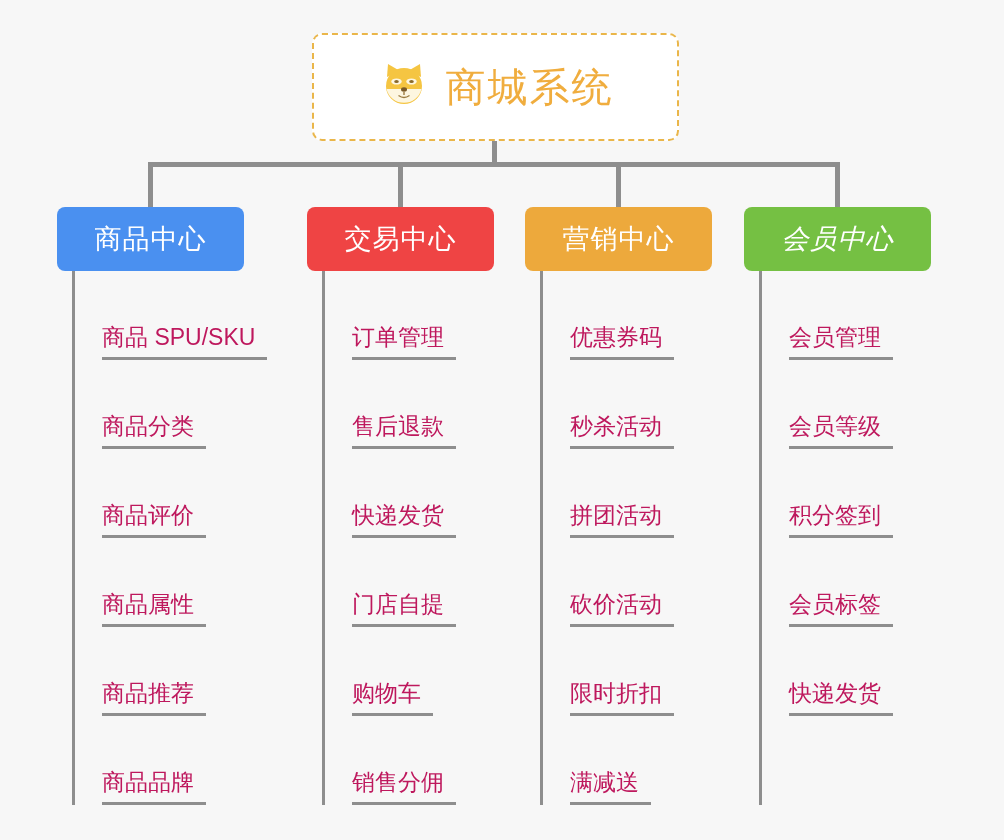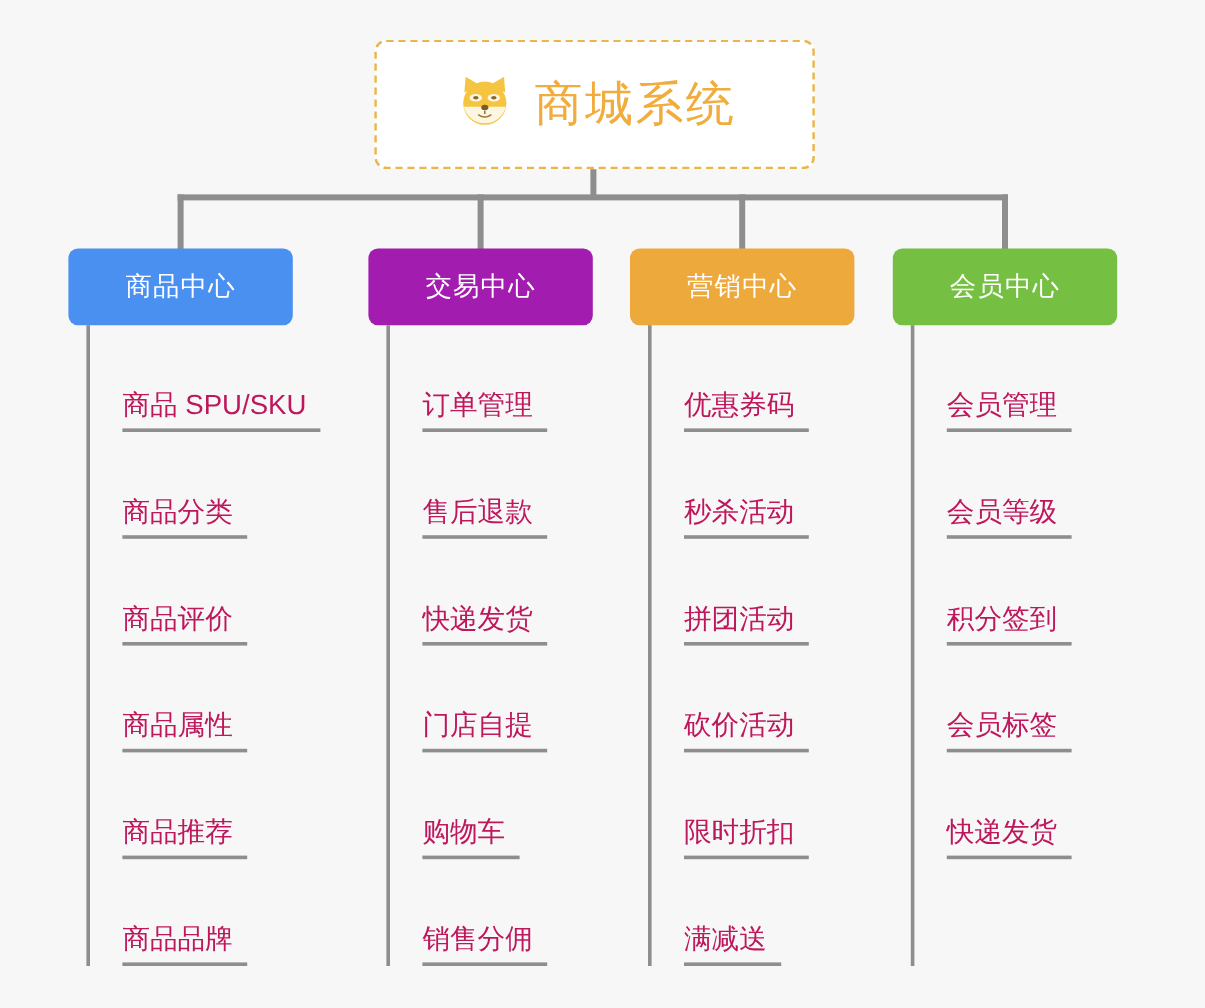--- a/index.html
+++ b/index.html
@@ -74,7 +74,7 @@
     align-items: center;
     justify-content: center;
     color: #ffffff;
-    font-size: 22px;
+    font-size: 27px;
     letter-spacing: 1px;
     line-height: 1;
   }

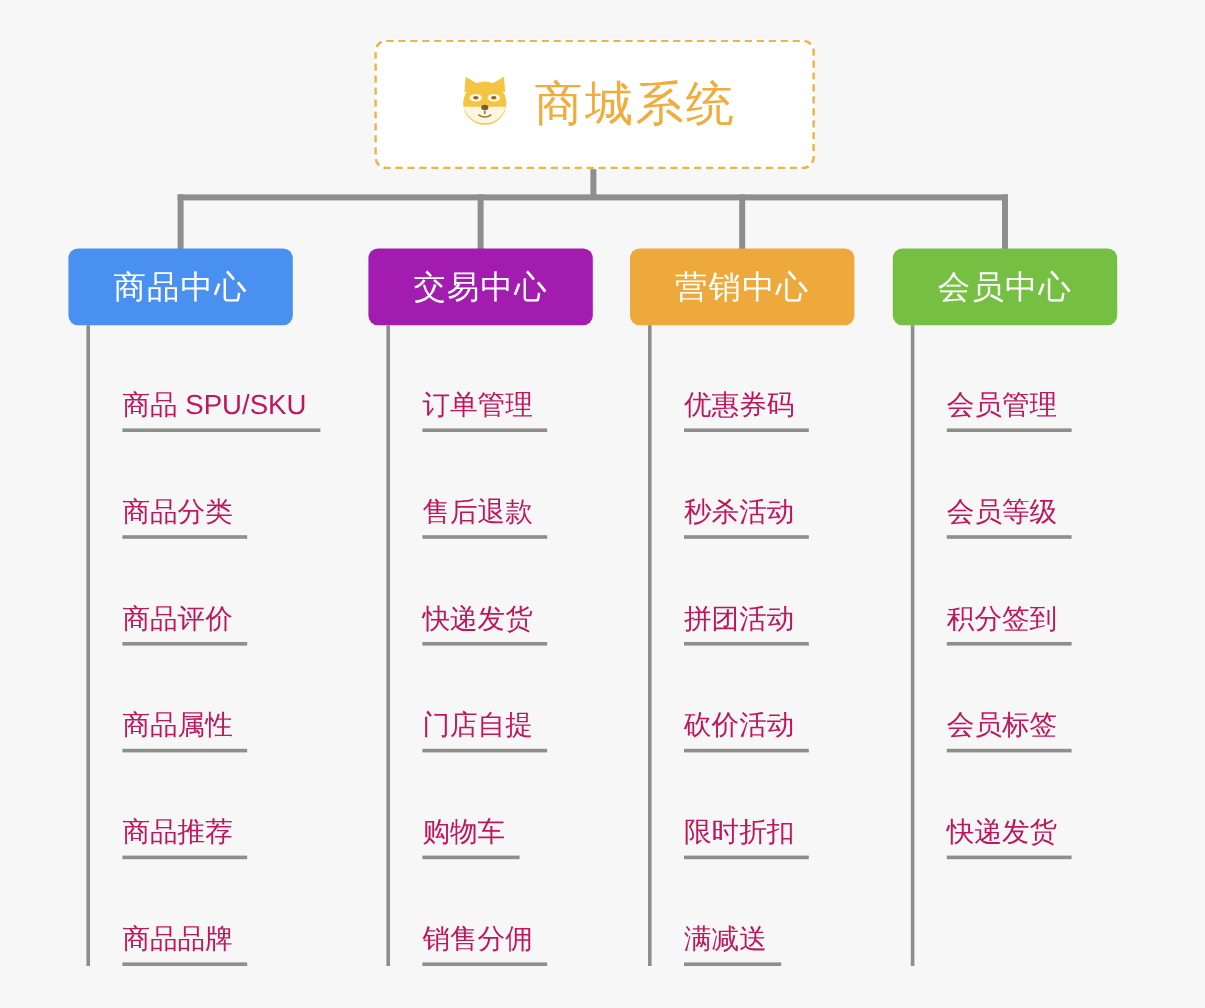--- a/index.html
+++ b/index.html
@@ -179,7 +179,7 @@
   </div>
 
   <div class="column" id="col-1">
-    <div class="col-header" style="background: #a21caf;">
+    <div class="col-header" style="background: #ef4444;">
       <span>交易中心</span>
     </div>
     <div class="children">

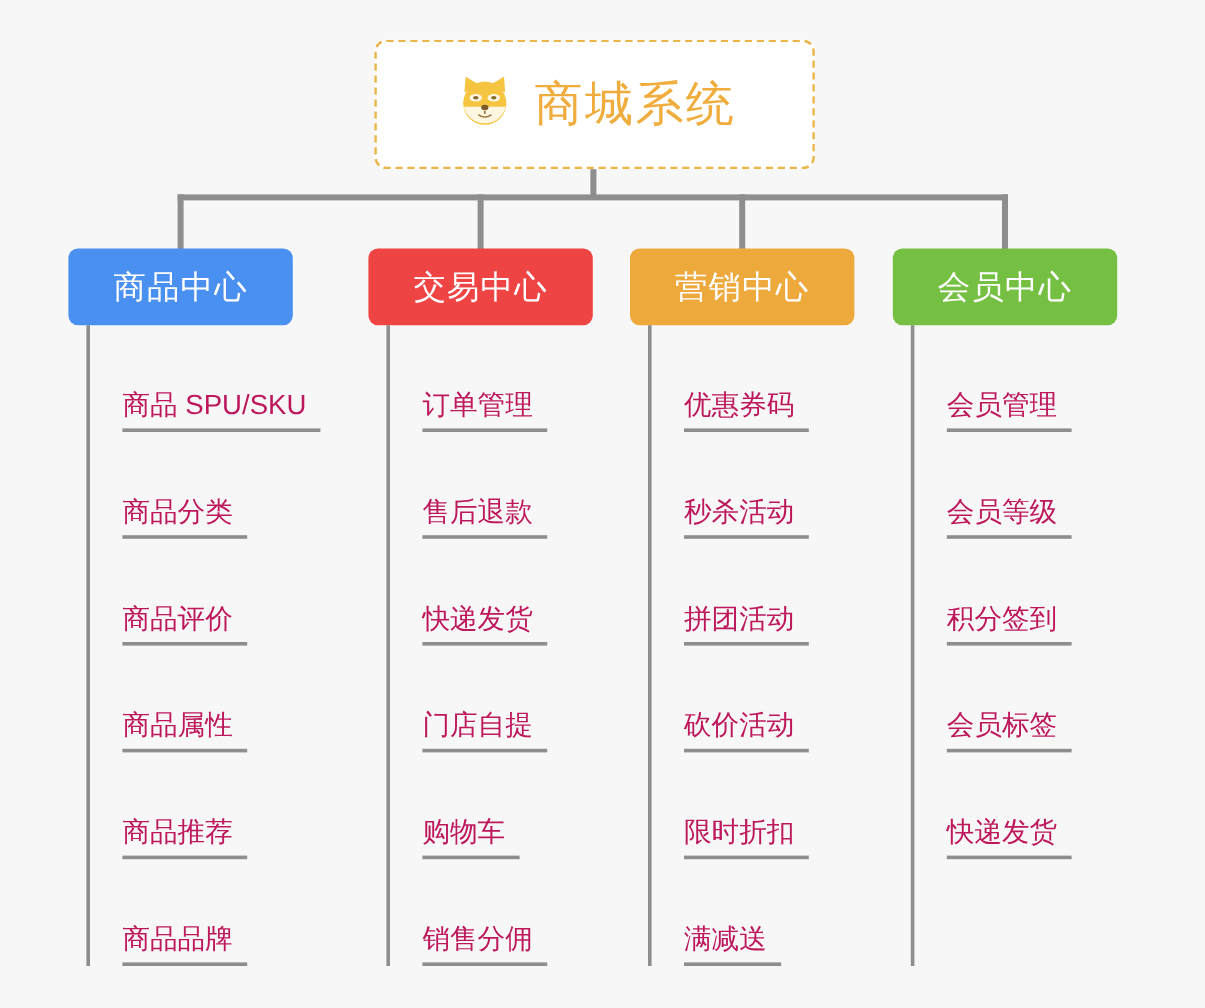--- a/index.html
+++ b/index.html
@@ -233,7 +233,7 @@
   </div>
 
   <div class="column" id="col-3">
-    <div class="col-header" style="background: rgb(117, 192, 67);">
+    <div class="col-header" style="background: rgb(117, 192, 67); font-style: italic;">
       <span>会员中心</span>
     </div>
     <div class="children">

